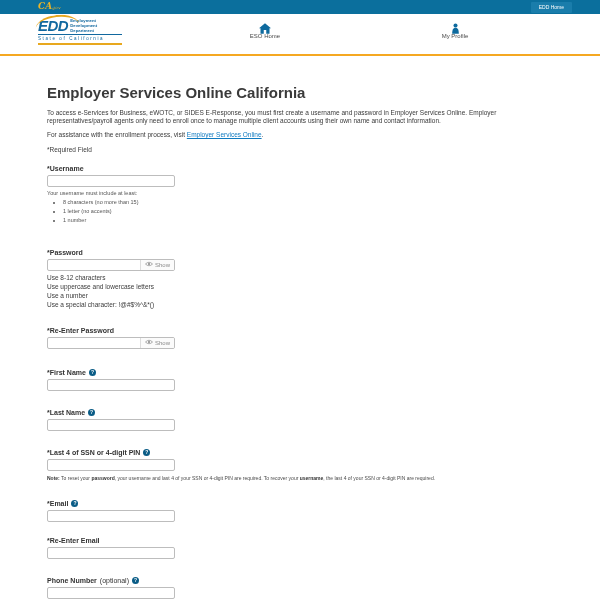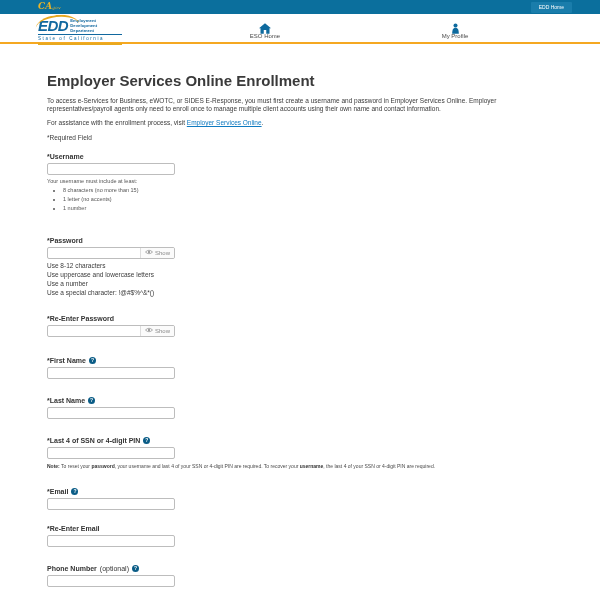--- a/index.html
+++ b/index.html
@@ -27,7 +27,7 @@
     padding:3px 8px; border-radius:1px; text-decoration:none; cursor:pointer;
   }
 
-  .brand-bar { height:28px; position:relative; background:#ffffff;text-decoration:underline; }
+  .brand-bar { height:40px; position:relative; background:#ffffff;text-decoration:underline; }
   .edd-logo { position:absolute; left:38px; top:5px; cursor:pointer; }
   .edd-arc {
     position:absolute; left:-3px; top:-4px; width:44px; height:12px;

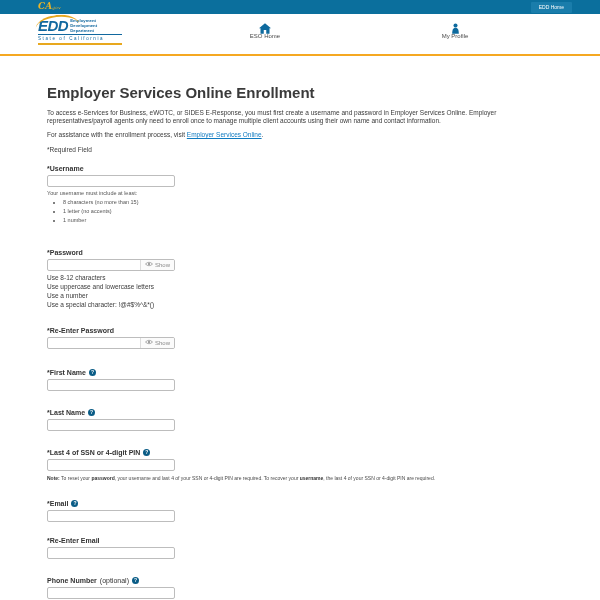--- a/index.html
+++ b/index.html
@@ -163,7 +163,7 @@
 </header>
 
 <main>
-  <h1 class="page-title">Employer Services Online Enrollment</h1>
+  <h1 class="page-title">Employer Services Online California</h1>
 
   <p class="intro">To access e-Services for Business, eWOTC, or SIDES E-Response, you must first create a username and password in Employer Services Online. Employer representatives/payroll agents only need to enroll once to manage multiple client accounts using their own name and contact information.</p>
 

